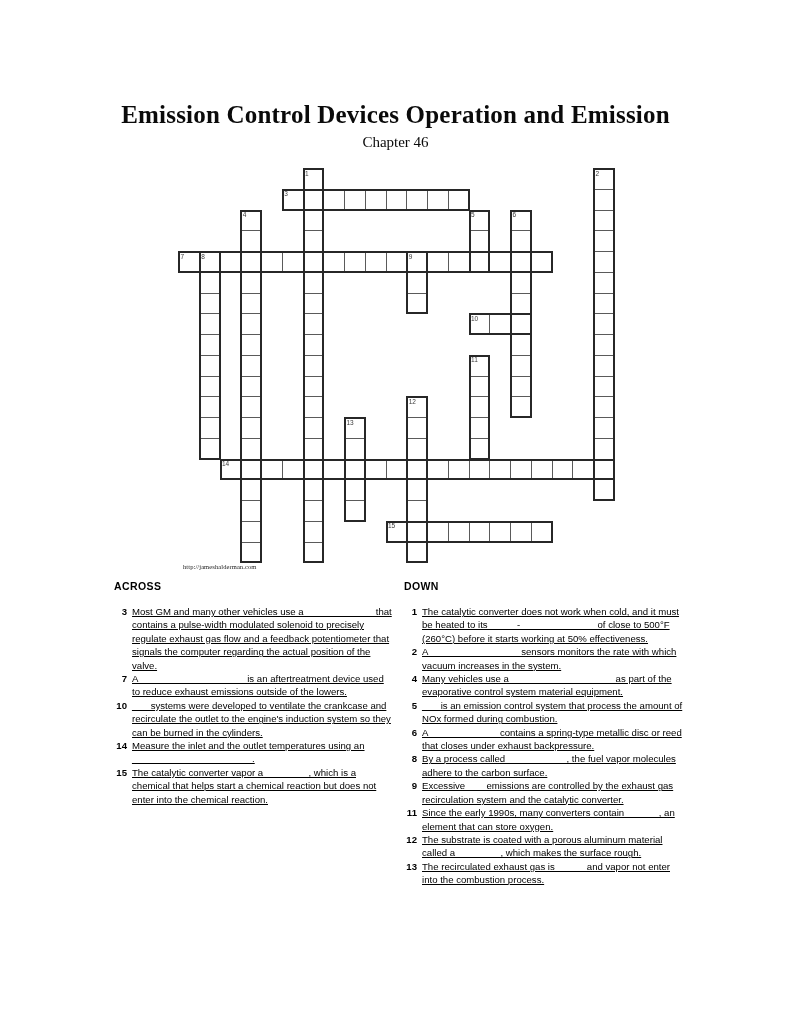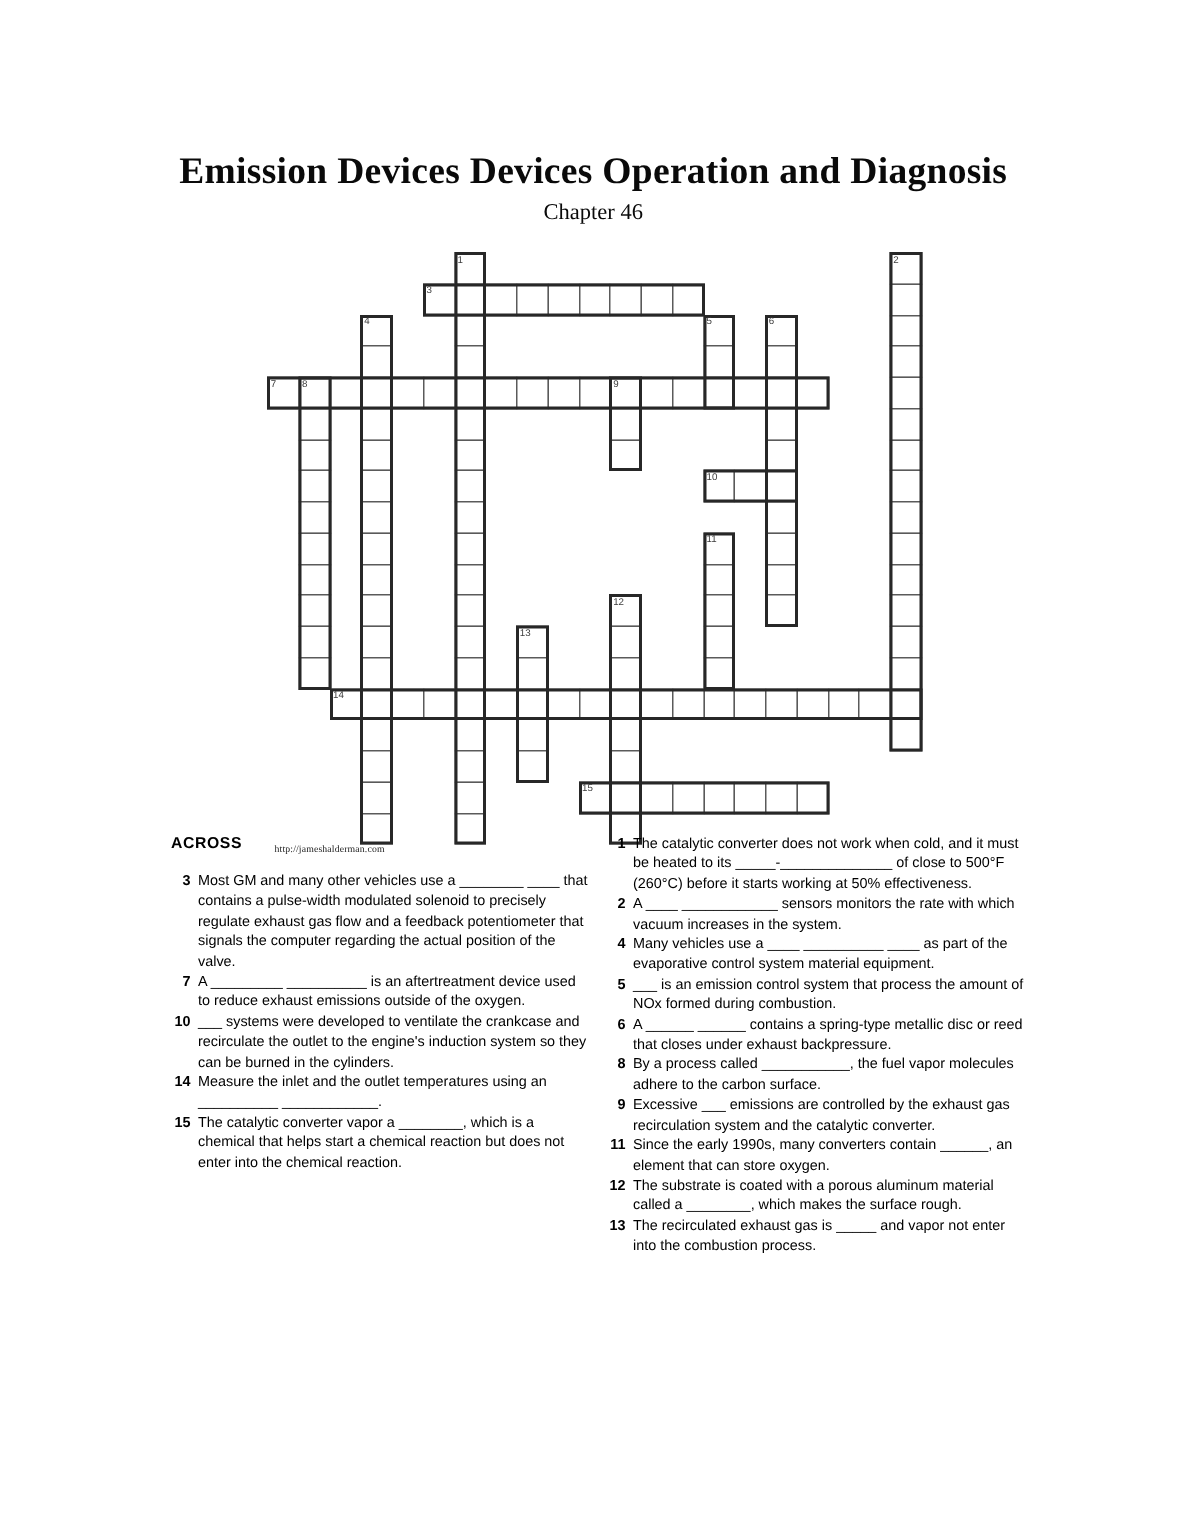--- a/index.html
+++ b/index.html
@@ -49,7 +49,7 @@
 </head>
 <body>
 
-<div class="title">Emission Devices Devices Operation and Diagnosis</div>
+<div class="title">Emission Control Devices Operation and Emission</div>
 <div class="subtitle">Chapter 46</div>
 
 <div class="grid">

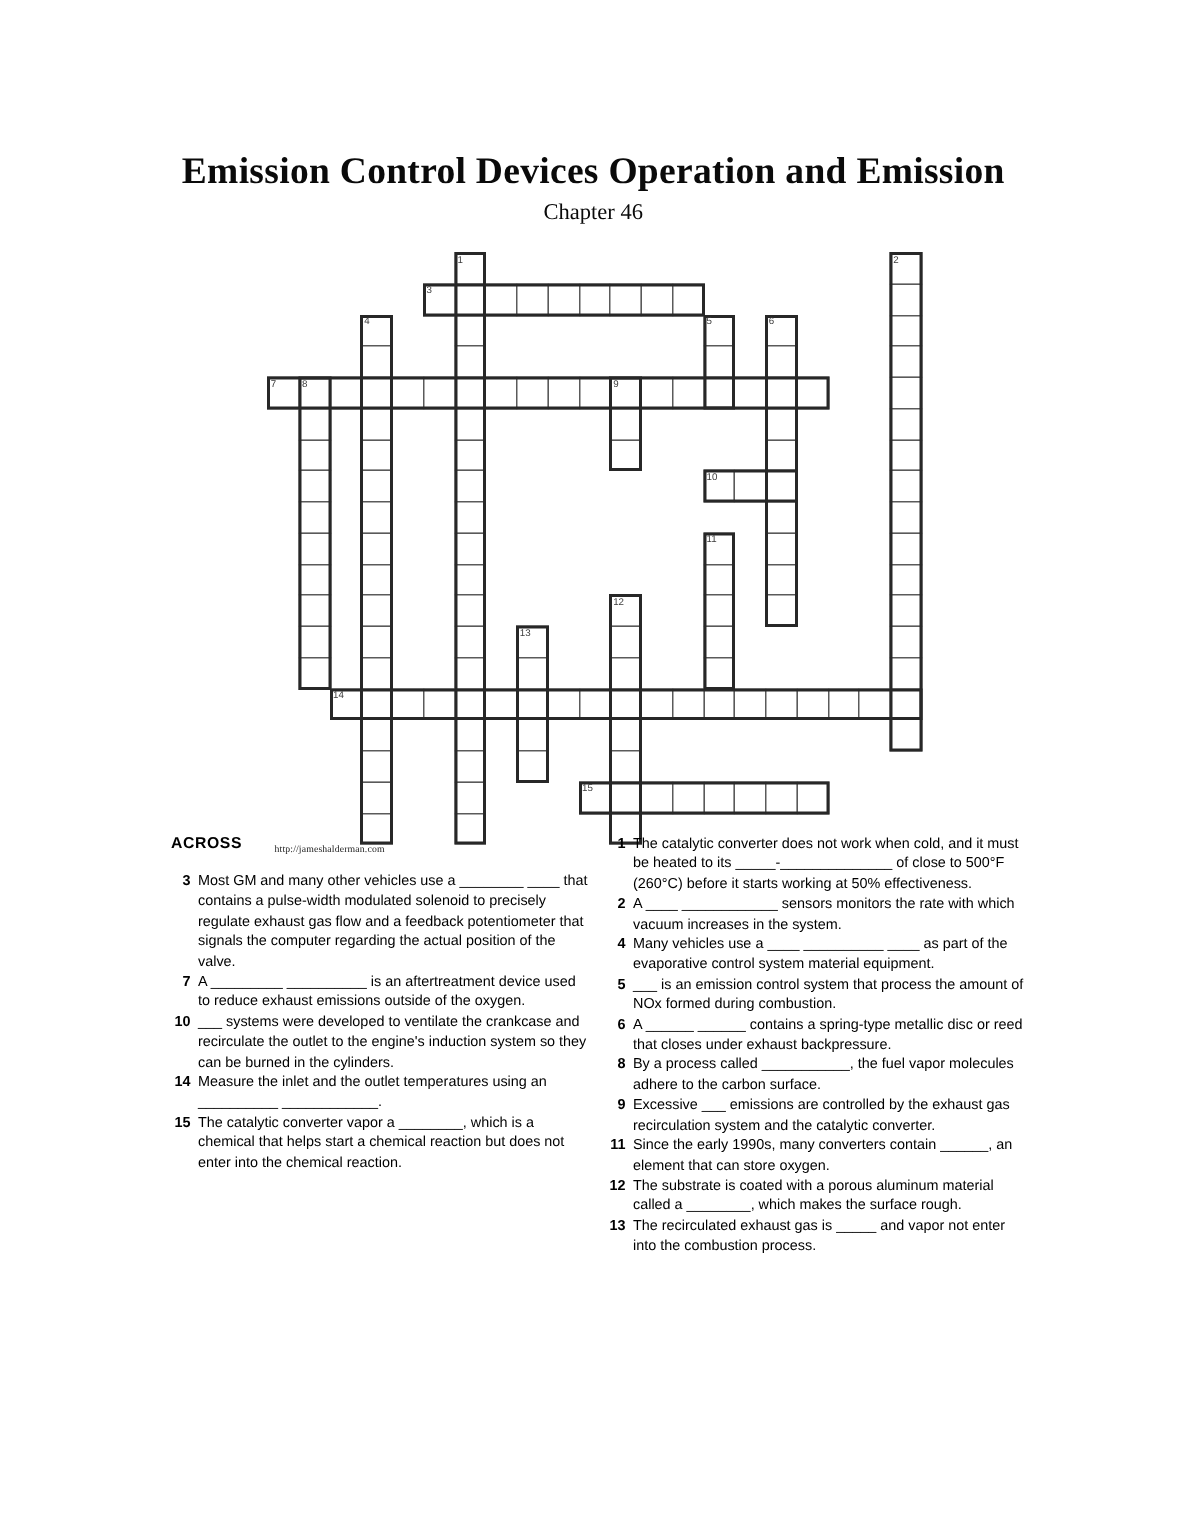--- a/index.html
+++ b/index.html
@@ -34,7 +34,7 @@
     position:absolute;left:183px;top:563px;font-size:6.5px;color:#1a1a1a;
     font-family:"Liberation Serif",serif;letter-spacing:0.1px;
   }
-  .clue-col{position:absolute;top:556px;}
+  .clue-col{position:absolute;top:580px;}
   .clue-col.left{left:112px;width:280px;}
   .clue-col.right{left:402px;width:286px;}
   .clue-header{

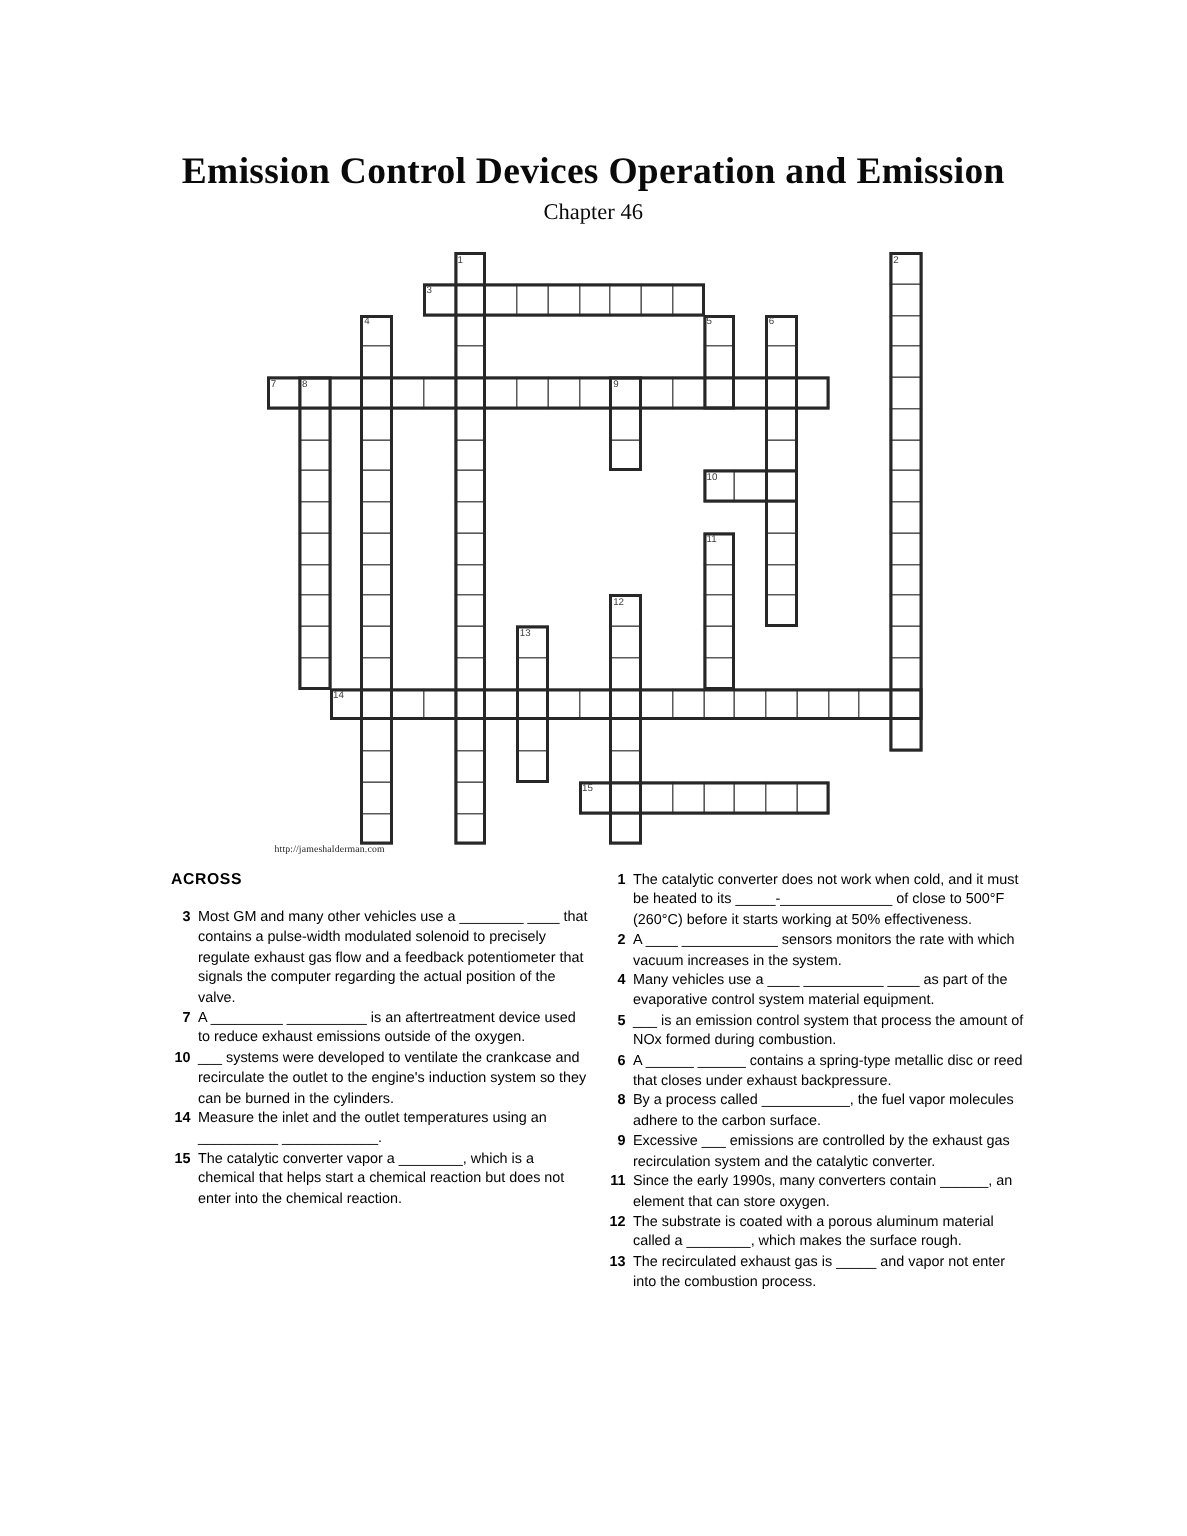--- a/index.html
+++ b/index.html
@@ -253,6 +253,7 @@
 </div>
 
 <div class="clue-col right">
+  <div class="clue-header">DOWN</div>
   <div>
       <div class="clue">
         <div class="clue-num">1</div>

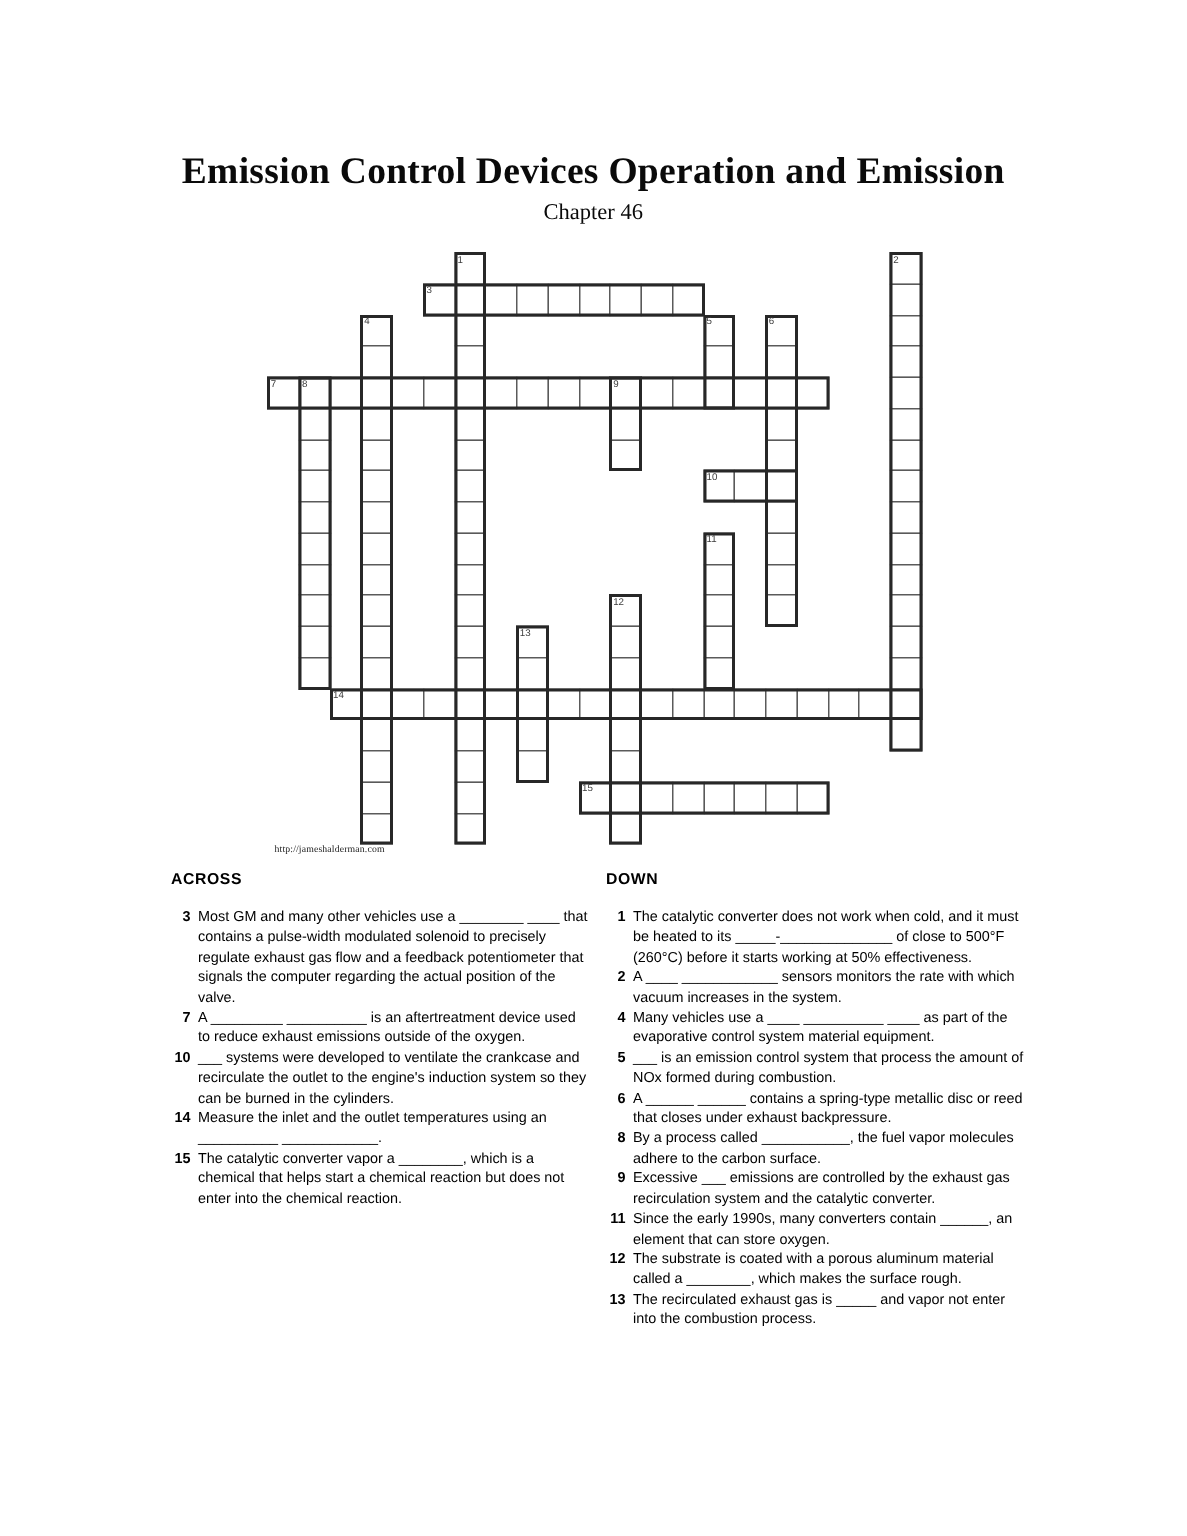--- a/index.html
+++ b/index.html
@@ -44,7 +44,7 @@
   .clue-num{
     flex:none;width:15px;text-align:right;font-weight:bold;padding-right:5px;
   }
-  .clue-text{flex:1;overflow-wrap:break-word;}
+  .clue-text{flex:1;overflow-wrap:break-word;text-decoration:underline;}
 </style>
 </head>
 <body>

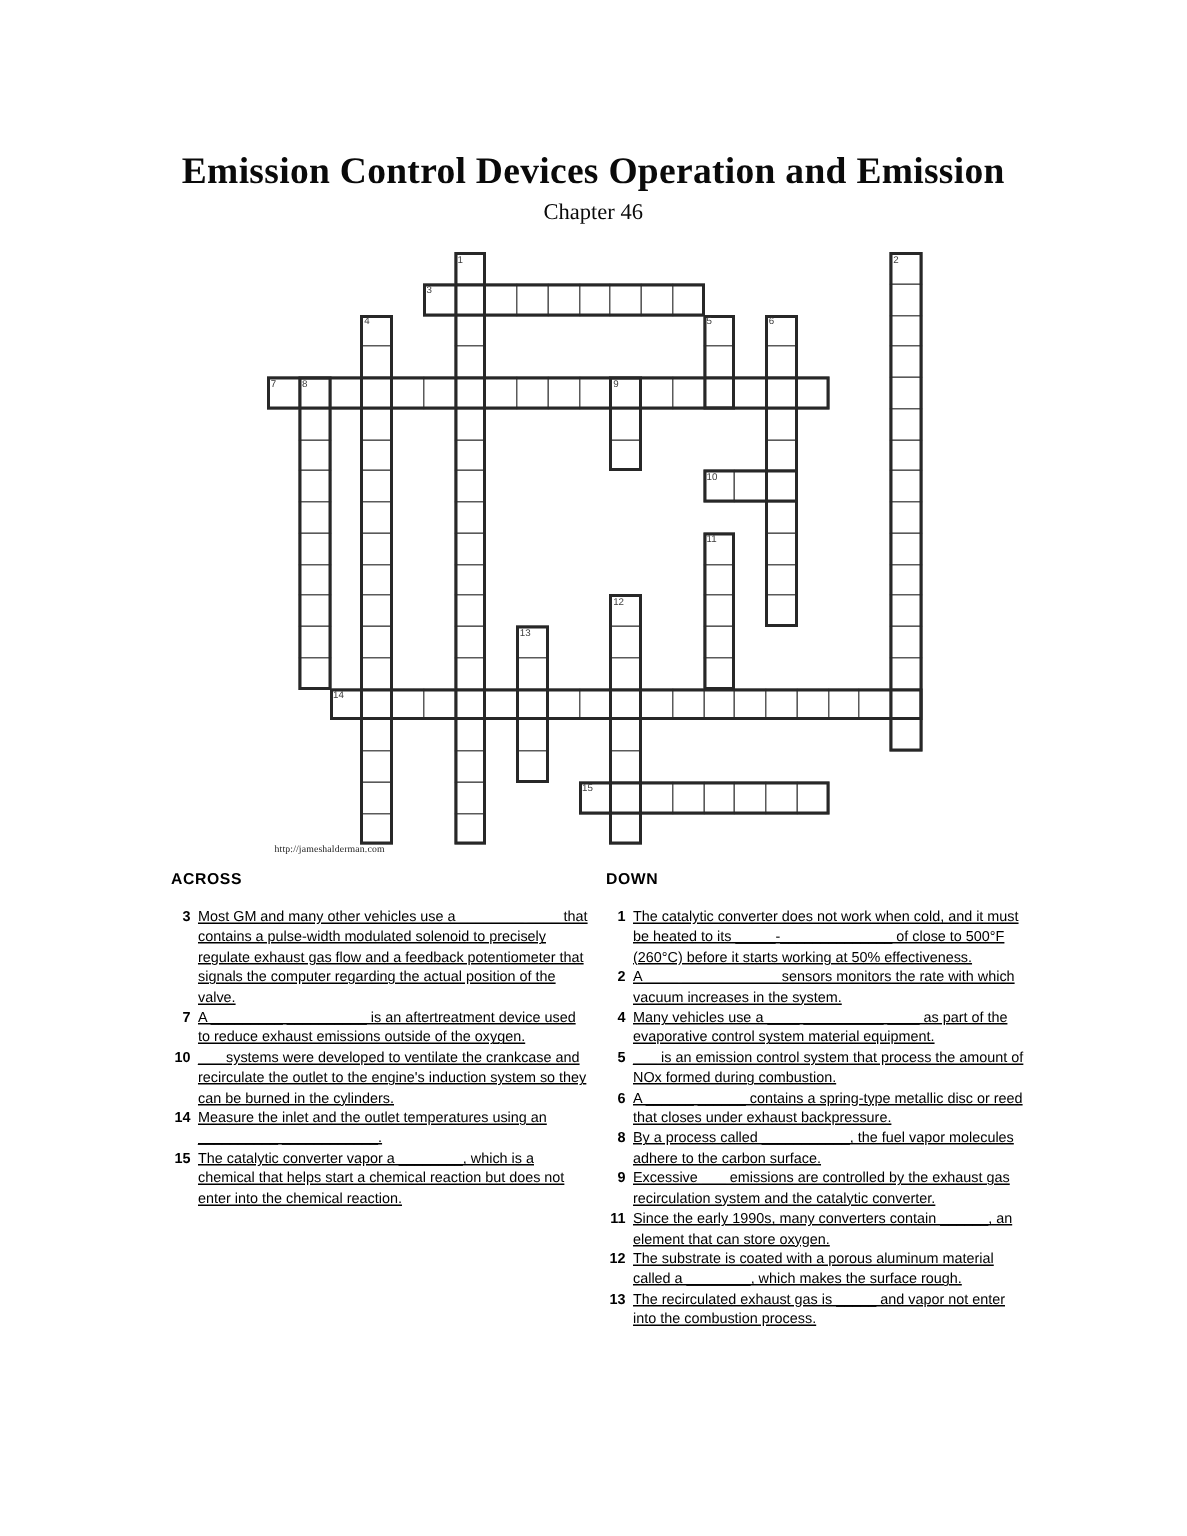--- a/index.html
+++ b/index.html
@@ -235,7 +235,7 @@
       </div>
       <div class="clue">
         <div class="clue-num">7</div>
-        <div class="clue-text">A _________ __________ is an aftertreatment device used to reduce exhaust emissions outside of the oxygen.</div>
+        <div class="clue-text">A _________ __________ is an aftertreatment device used to reduce exhaust emissions outside of the lowers.</div>
       </div>
       <div class="clue">
         <div class="clue-num">10</div>

